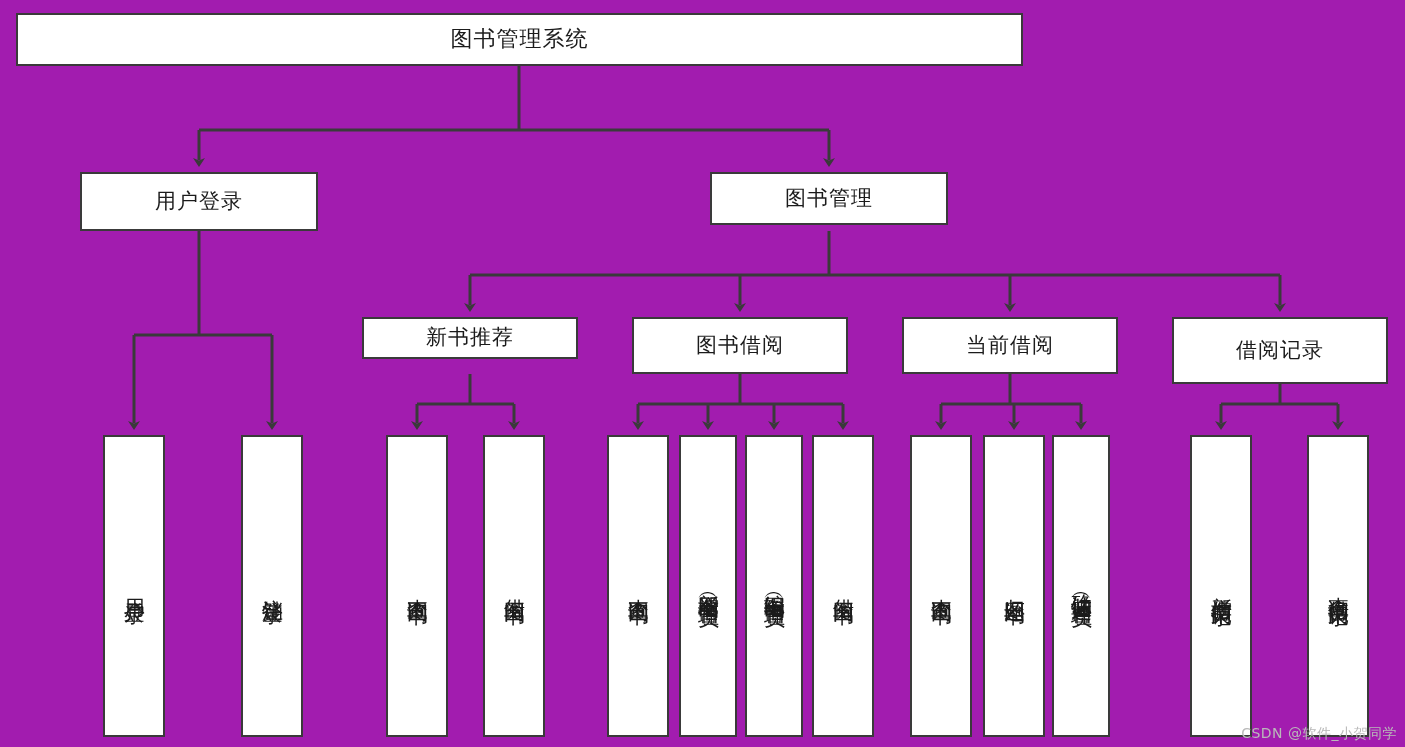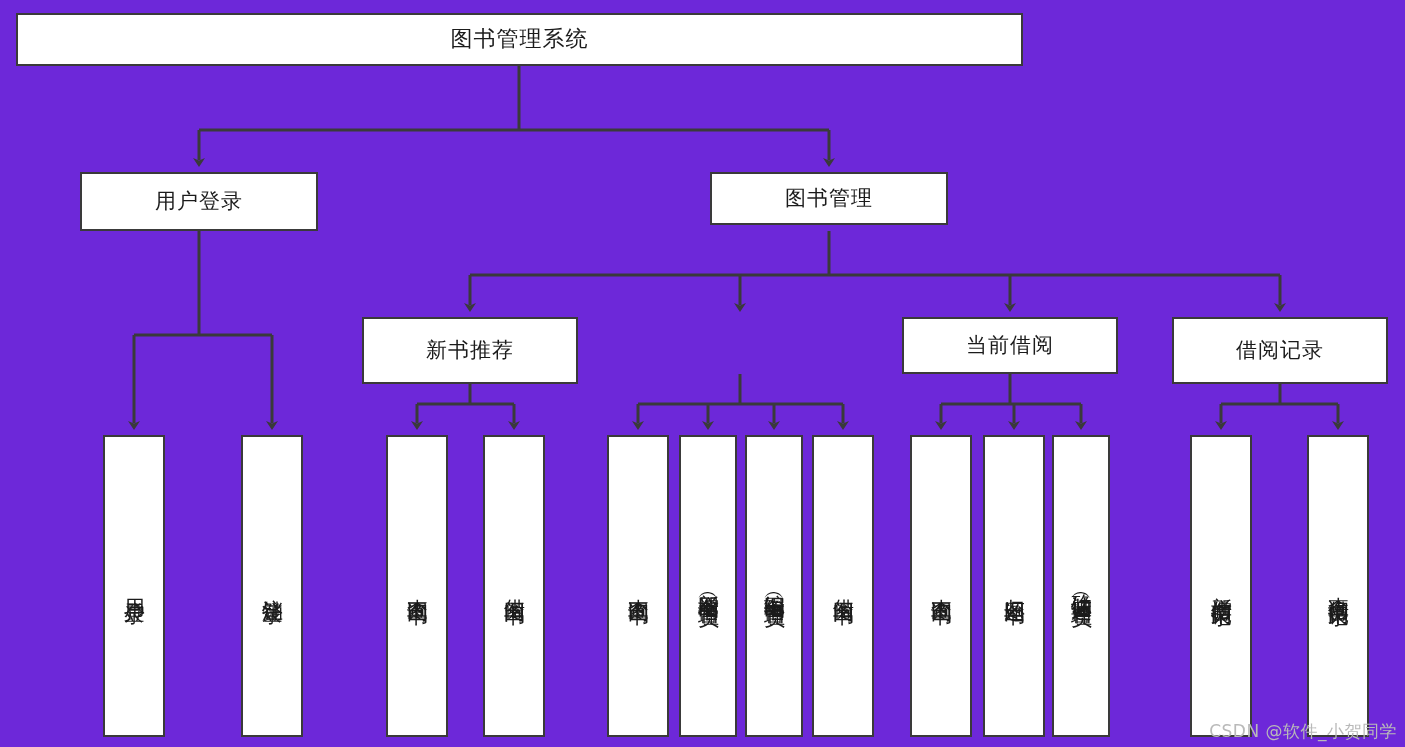--- a/index.html
+++ b/index.html
@@ -15,7 +15,7 @@
     position: relative;
     width: 1405px;
     height: 747px;
-    background: #6d28d9;
+    background: #a21caf;
     overflow: hidden;
   }
   #wires {

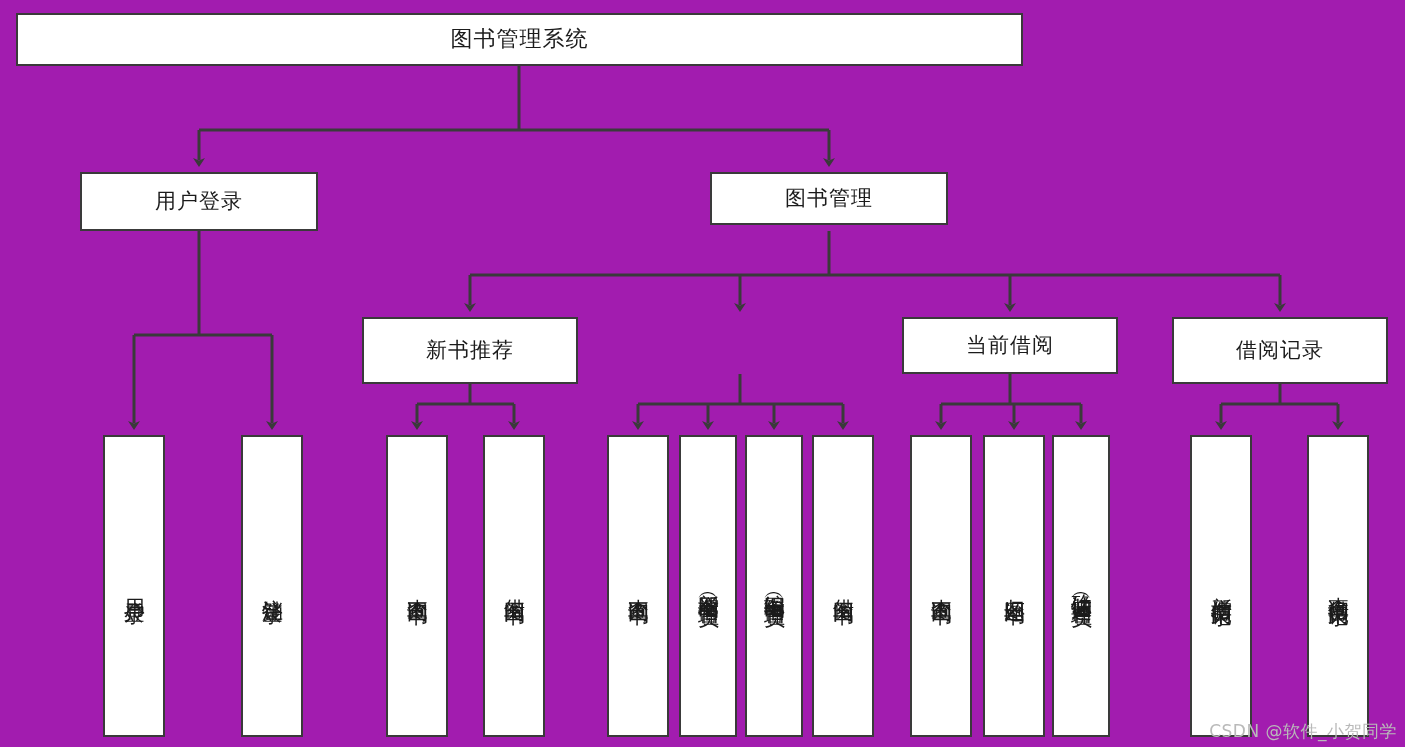--- a/index.html
+++ b/index.html
@@ -128,7 +128,7 @@
   <div class="node horiz" style="left: 80px; top: 172px; width: 238px; height: 59px;">用户登录</div>
   <div class="node horiz" style="left: 710px; top: 172px; width: 238px; height: 53px;">图书管理</div>
 
-  <div class="node horiz" style="left: 362px; top: 317px; width: 216px; height: 67px;">新书推荐</div>
+  <div class="node horiz" style="left: 362px; top: 317px; width: 216px; height: 42px;">新书推荐</div>
   <div class="node horiz" style="left: 902px; top: 317px; width: 216px; height: 57px;">当前借阅</div>
   <div class="node horiz" style="left: 1172px; top: 317px; width: 216px; height: 67px;">借阅记录</div>
 

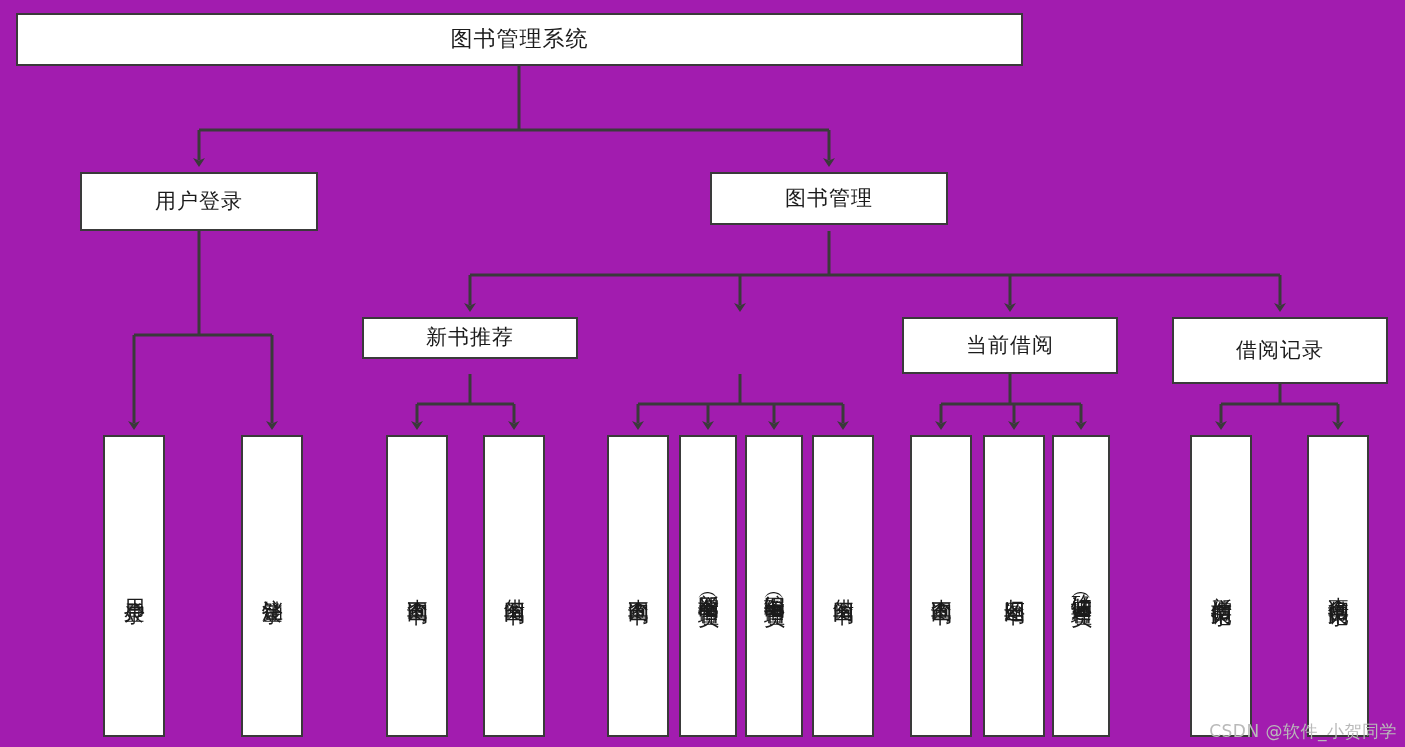--- a/index.html
+++ b/index.html
@@ -129,6 +129,7 @@
   <div class="node horiz" style="left: 710px; top: 172px; width: 238px; height: 53px;">图书管理</div>
 
   <div class="node horiz" style="left: 362px; top: 317px; width: 216px; height: 42px;">新书推荐</div>
+  <div class="node horiz" style="left: 632px; top: 317px; width: 216px; height: 57px;">图书借阅</div>
   <div class="node horiz" style="left: 902px; top: 317px; width: 216px; height: 57px;">当前借阅</div>
   <div class="node horiz" style="left: 1172px; top: 317px; width: 216px; height: 67px;">借阅记录</div>
 

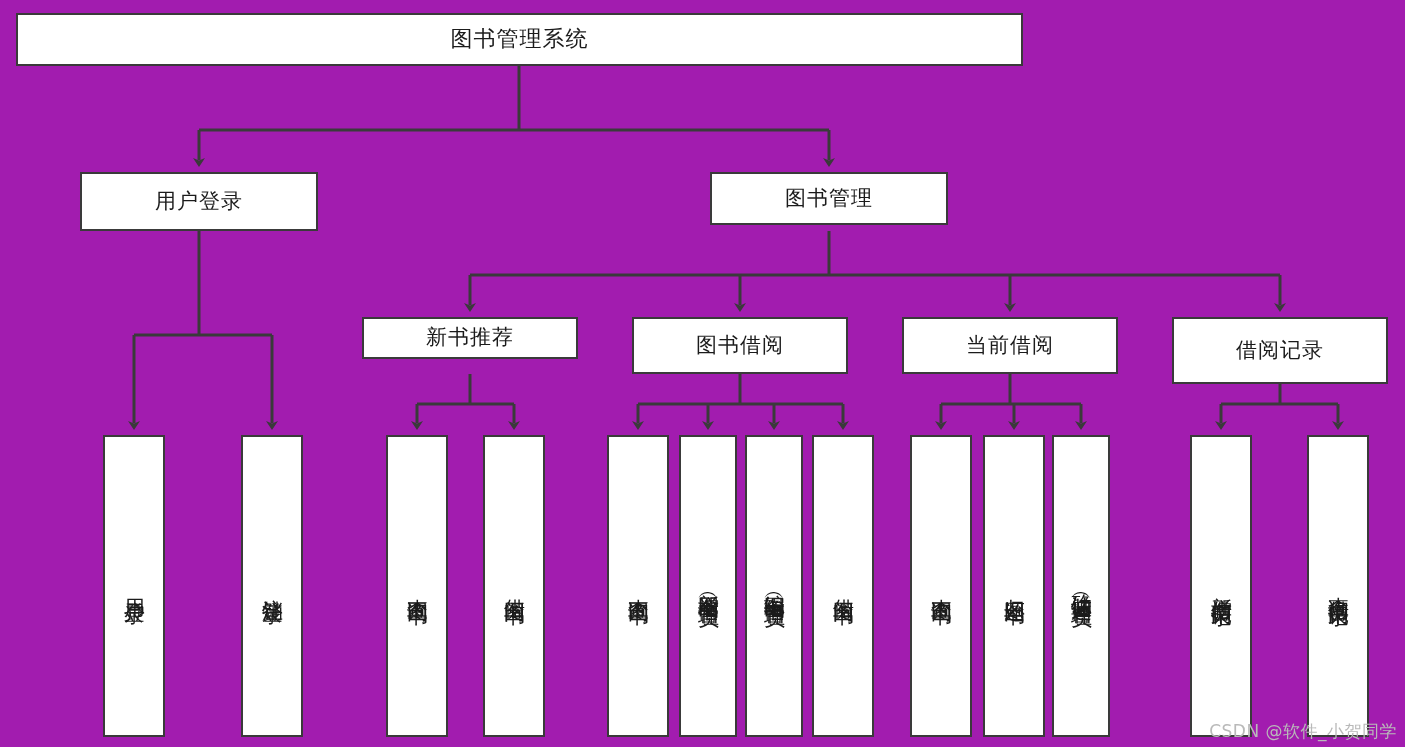--- a/index.html
+++ b/index.html
@@ -62,7 +62,7 @@
     position: absolute;
     right: 8px;
     bottom: 4px;
-    font-size: 17px;
+    font-size: 14px;
     color: #b9b9b9;
     letter-spacing: 0.5px;
     white-space: nowrap;

